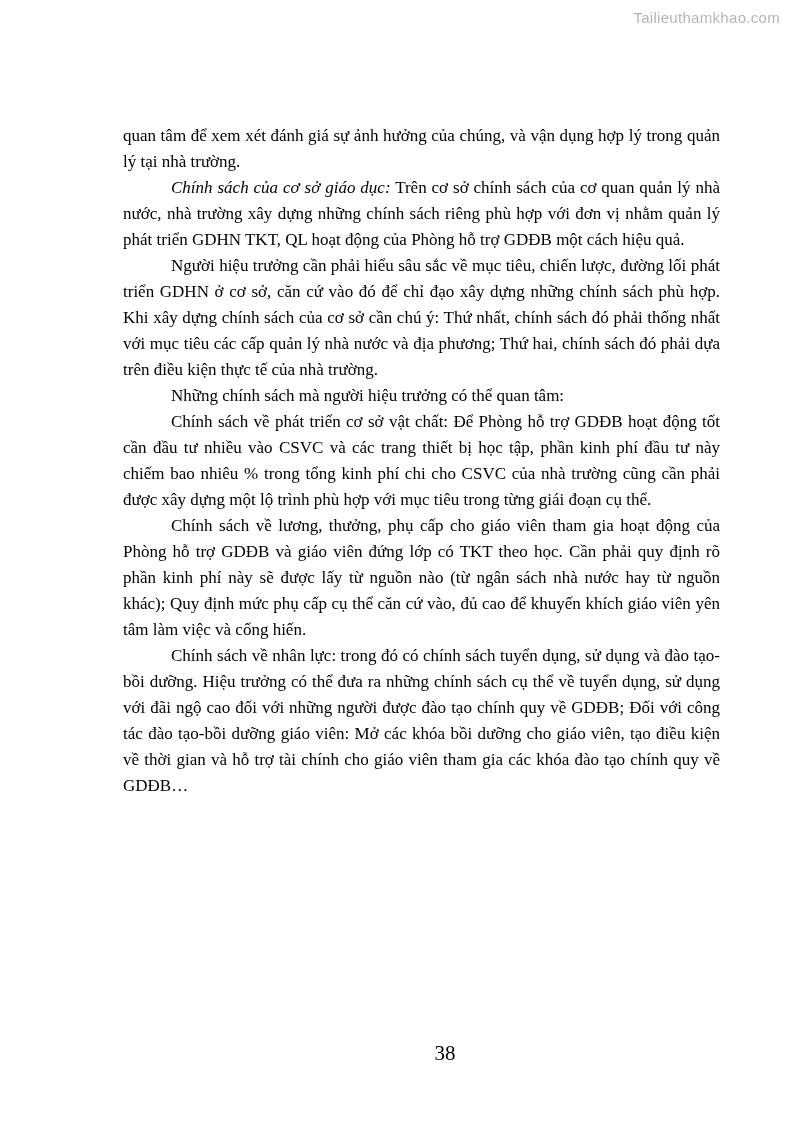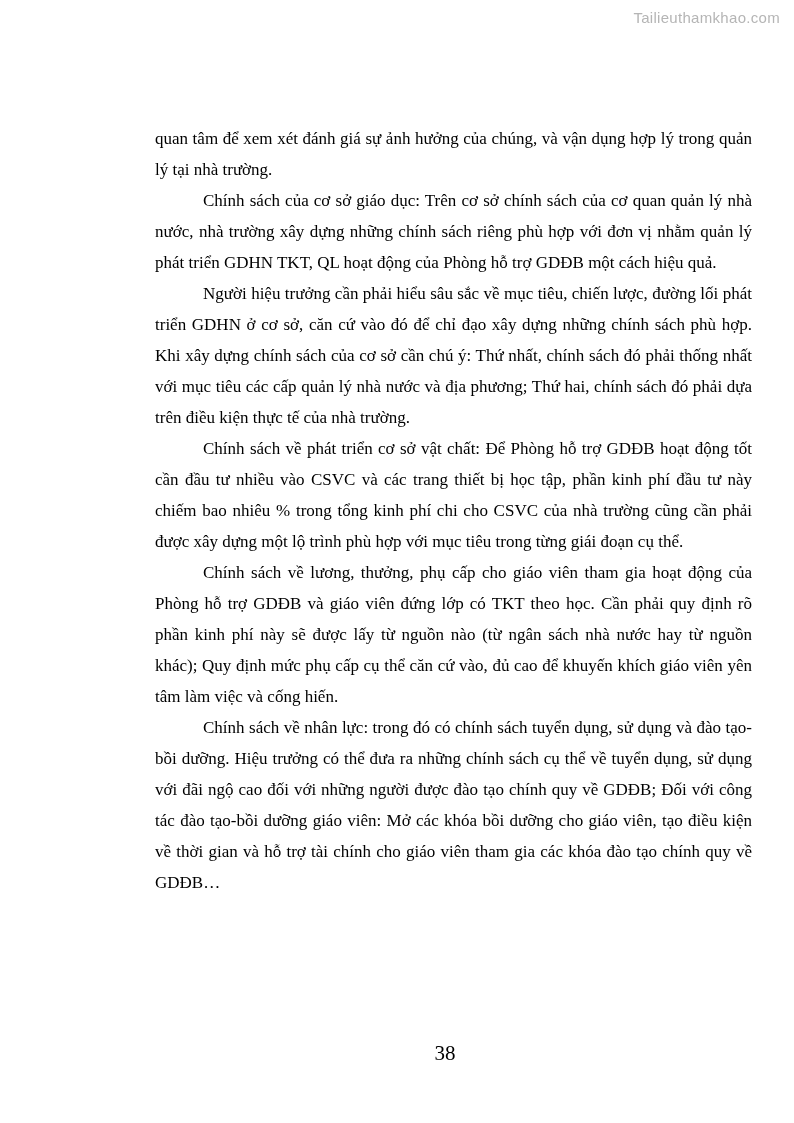--- a/index.html
+++ b/index.html
@@ -32,9 +32,8 @@
     top: 123px;
     width: 597px;
     font-size: 17px;
-    line-height: 31px;
+    line-height: 26px;
     text-align: justify;
-    margin-left: 32px;
   }
   .body-text p {
     margin: 0;

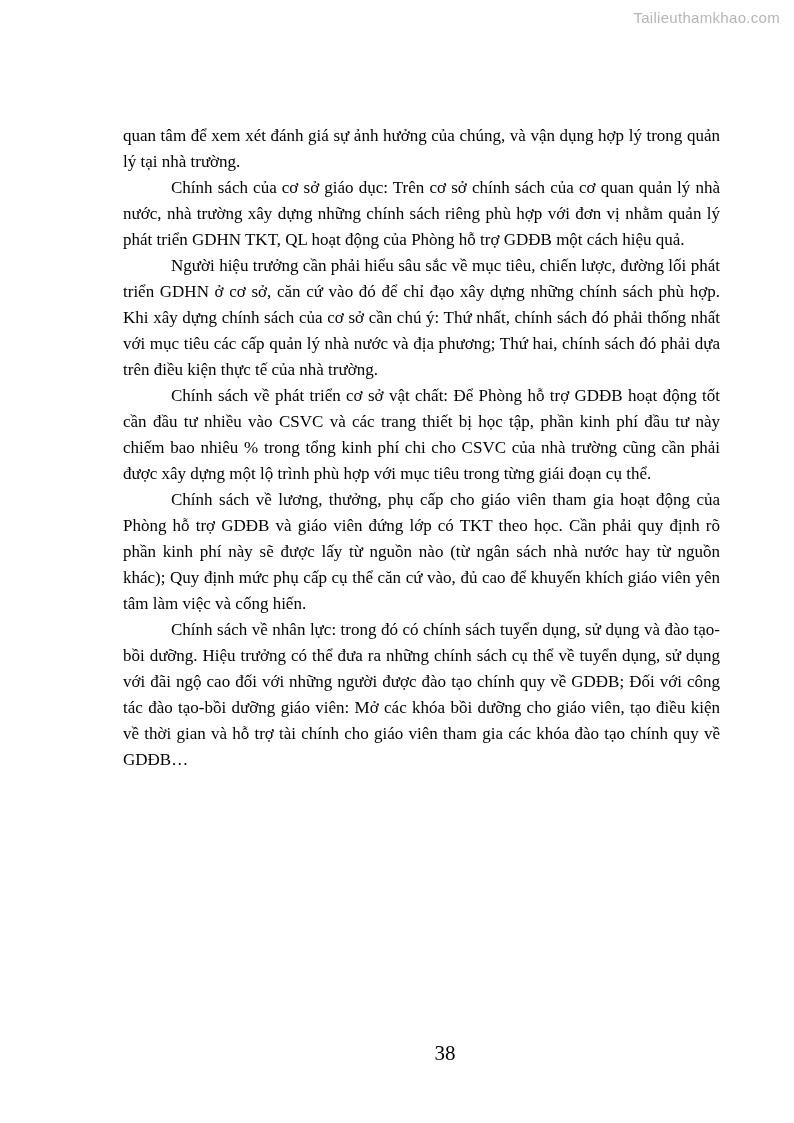--- a/index.html
+++ b/index.html
@@ -44,6 +44,7 @@
     text-indent: 0;
   }
   .italic {
+    font-style: italic;
   }
   .page-number {
     position: absolute;

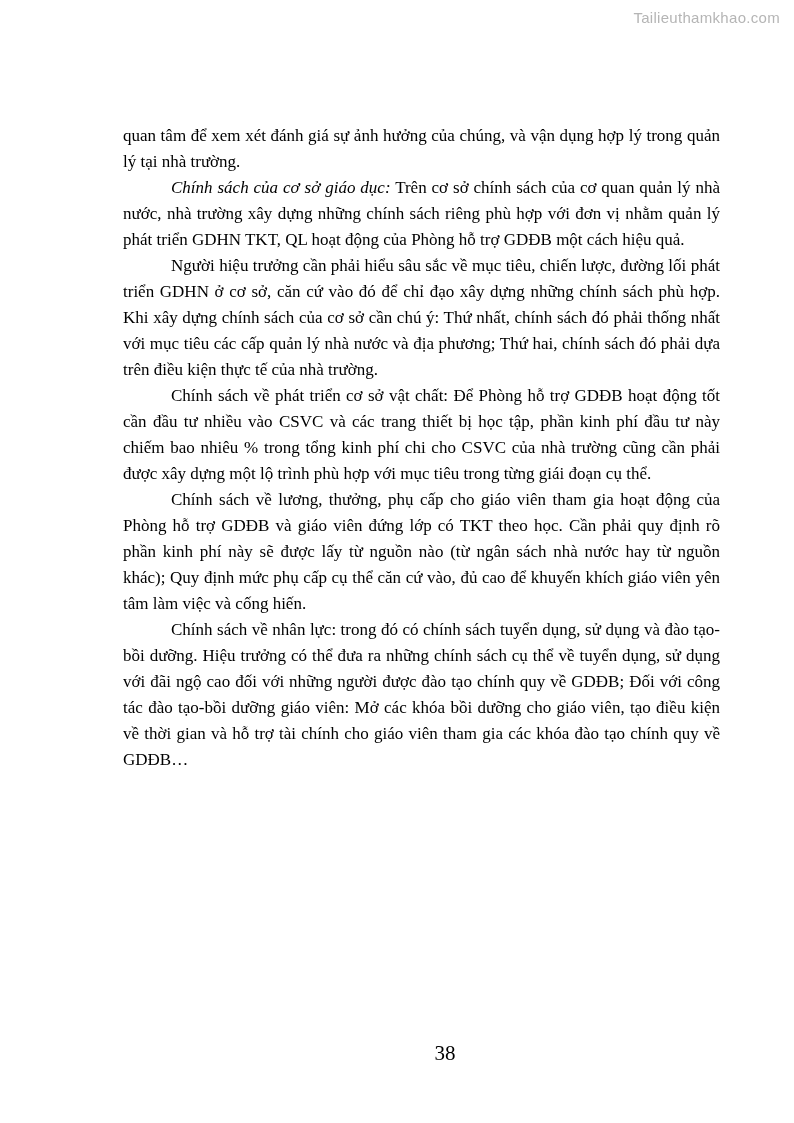--- a/index.html
+++ b/index.html
@@ -67,6 +67,7 @@
     <p class="noindent">quan tâm để xem xét đánh giá sự ảnh hưởng của chúng, và vận dụng hợp lý trong quản lý tại nhà trường.</p>
     <p><span class="italic">Chính sách của cơ sở giáo dục:</span><span> Trên cơ sở chính sách của cơ quan quản lý nhà nước, nhà trường xây dựng những chính sách riêng phù hợp với đơn vị nhằm quản lý phát triển GDHN TKT, QL hoạt động của Phòng hỗ trợ GDĐB một cách hiệu quả.</span></p>
     <p>Người hiệu trưởng cần phải hiểu sâu sắc về mục tiêu, chiến lược, đường lối phát triển GDHN ở cơ sở, căn cứ vào đó để chỉ đạo xây dựng những chính sách phù hợp. Khi xây dựng chính sách của cơ sở cần chú ý: Thứ nhất, chính sách đó phải thống nhất với mục tiêu các cấp quản lý nhà nước và địa phương; Thứ hai, chính sách đó phải dựa trên điều kiện thực tế của nhà trường.</p>
+    <p>Những chính sách mà người hiệu trưởng có thể quan tâm:</p>
     <p>Chính sách về phát triển cơ sở vật chất: Để Phòng hỗ trợ GDĐB hoạt động tốt cần đầu tư nhiều vào CSVC và các trang thiết bị học tập, phần kinh phí đầu tư này chiếm bao nhiêu % trong tổng kinh phí chi cho CSVC của nhà trường cũng cần phải được xây dựng một lộ trình phù hợp với mục tiêu trong từng giái đoạn cụ thể.</p>
     <p>Chính sách về lương, thưởng, phụ cấp cho giáo viên tham gia hoạt động của Phòng hỗ trợ GDĐB và giáo viên đứng lớp có TKT theo học. Cần phải quy định rõ phần kinh phí này sẽ được lấy từ nguồn nào (từ ngân sách nhà nước hay từ nguồn khác); Quy định mức phụ cấp cụ thể căn cứ vào, đủ cao để khuyến khích giáo viên yên tâm làm việc và cống hiến.</p>
     <p>Chính sách về nhân lực: trong đó có chính sách tuyển dụng, sử dụng và đào tạo-bồi dưỡng. Hiệu trưởng có thể đưa ra những chính sách cụ thể về tuyển dụng, sử dụng với đãi ngộ cao đối với những người được đào tạo chính quy về GDĐB; Đối với công tác đào tạo-bồi dưỡng giáo viên: Mở các khóa bồi dưỡng cho giáo viên, tạo điều kiện về thời gian và hỗ trợ tài chính cho giáo viên tham gia các khóa đào tạo chính quy về GDĐB…</p>

